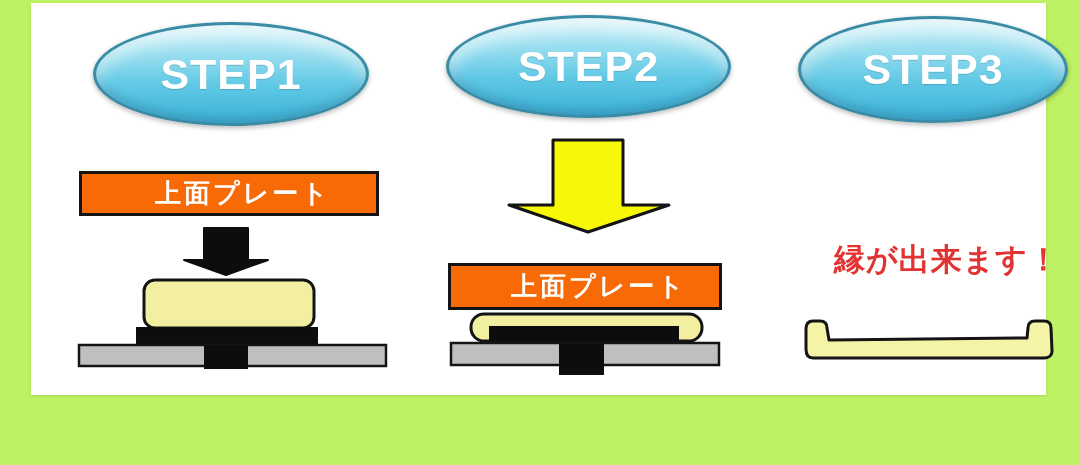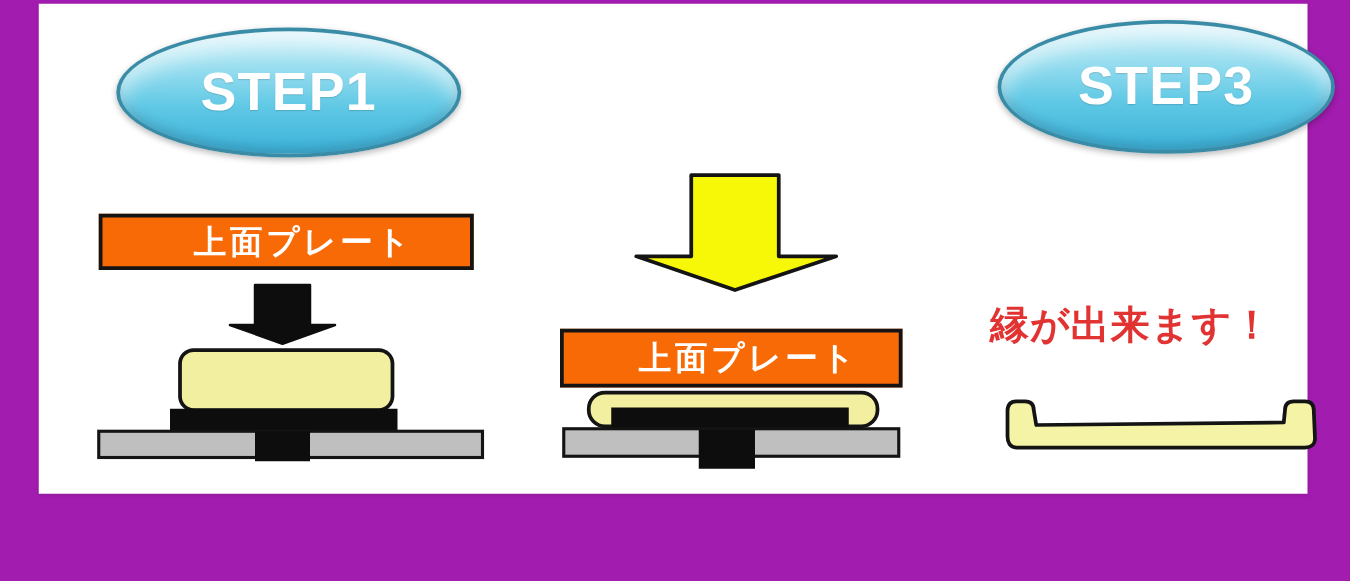--- a/index.html
+++ b/index.html
@@ -11,7 +11,7 @@
     position: relative;
     width: 1080px;
     height: 465px;
-    background: #a21caf;
+    background: #bef264;
     overflow: hidden;
   }
   .panel {

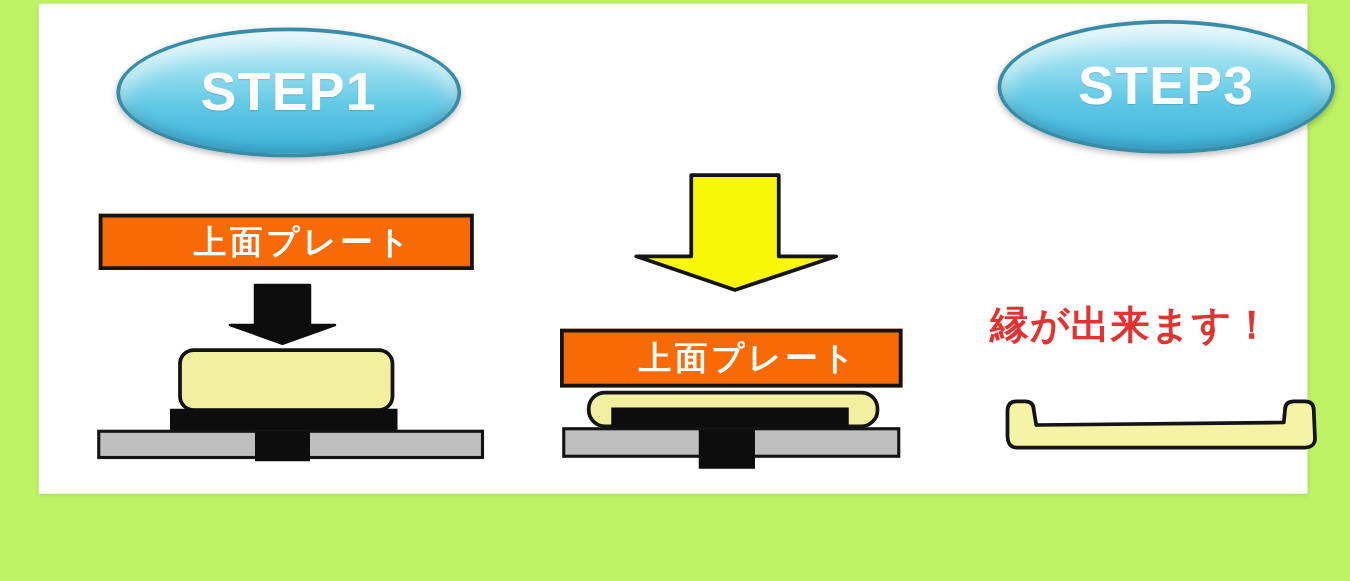--- a/index.html
+++ b/index.html
@@ -85,6 +85,9 @@
     <div class="badge badge-1">
       <span>STEP1</span>
     </div>
+    <div class="badge badge-2">
+      <span>STEP2</span>
+    </div>
     <div class="badge badge-3">
       <span>STEP3</span>
     </div>

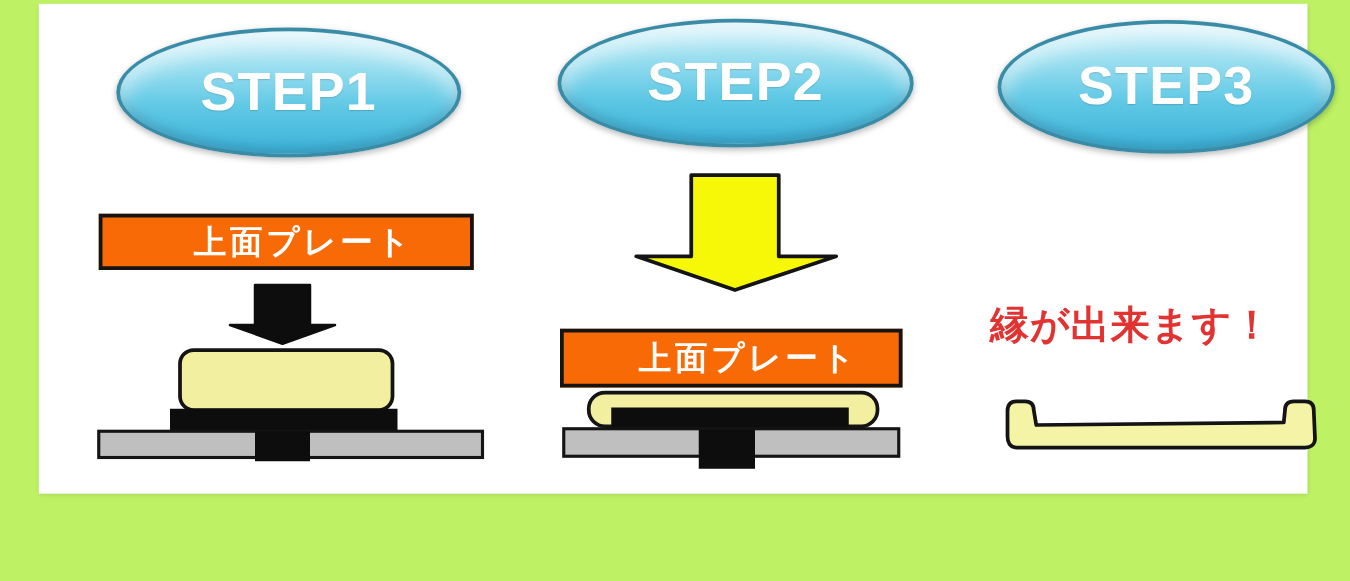--- a/index.html
+++ b/index.html
@@ -65,7 +65,7 @@
   .svg-tray   { left: 770px; top: 310px; }
   .caption {
     position: absolute;
-    left: 744px;
+    left: 786px;
     top: 238px;
     width: 260px;
     text-align: center;

